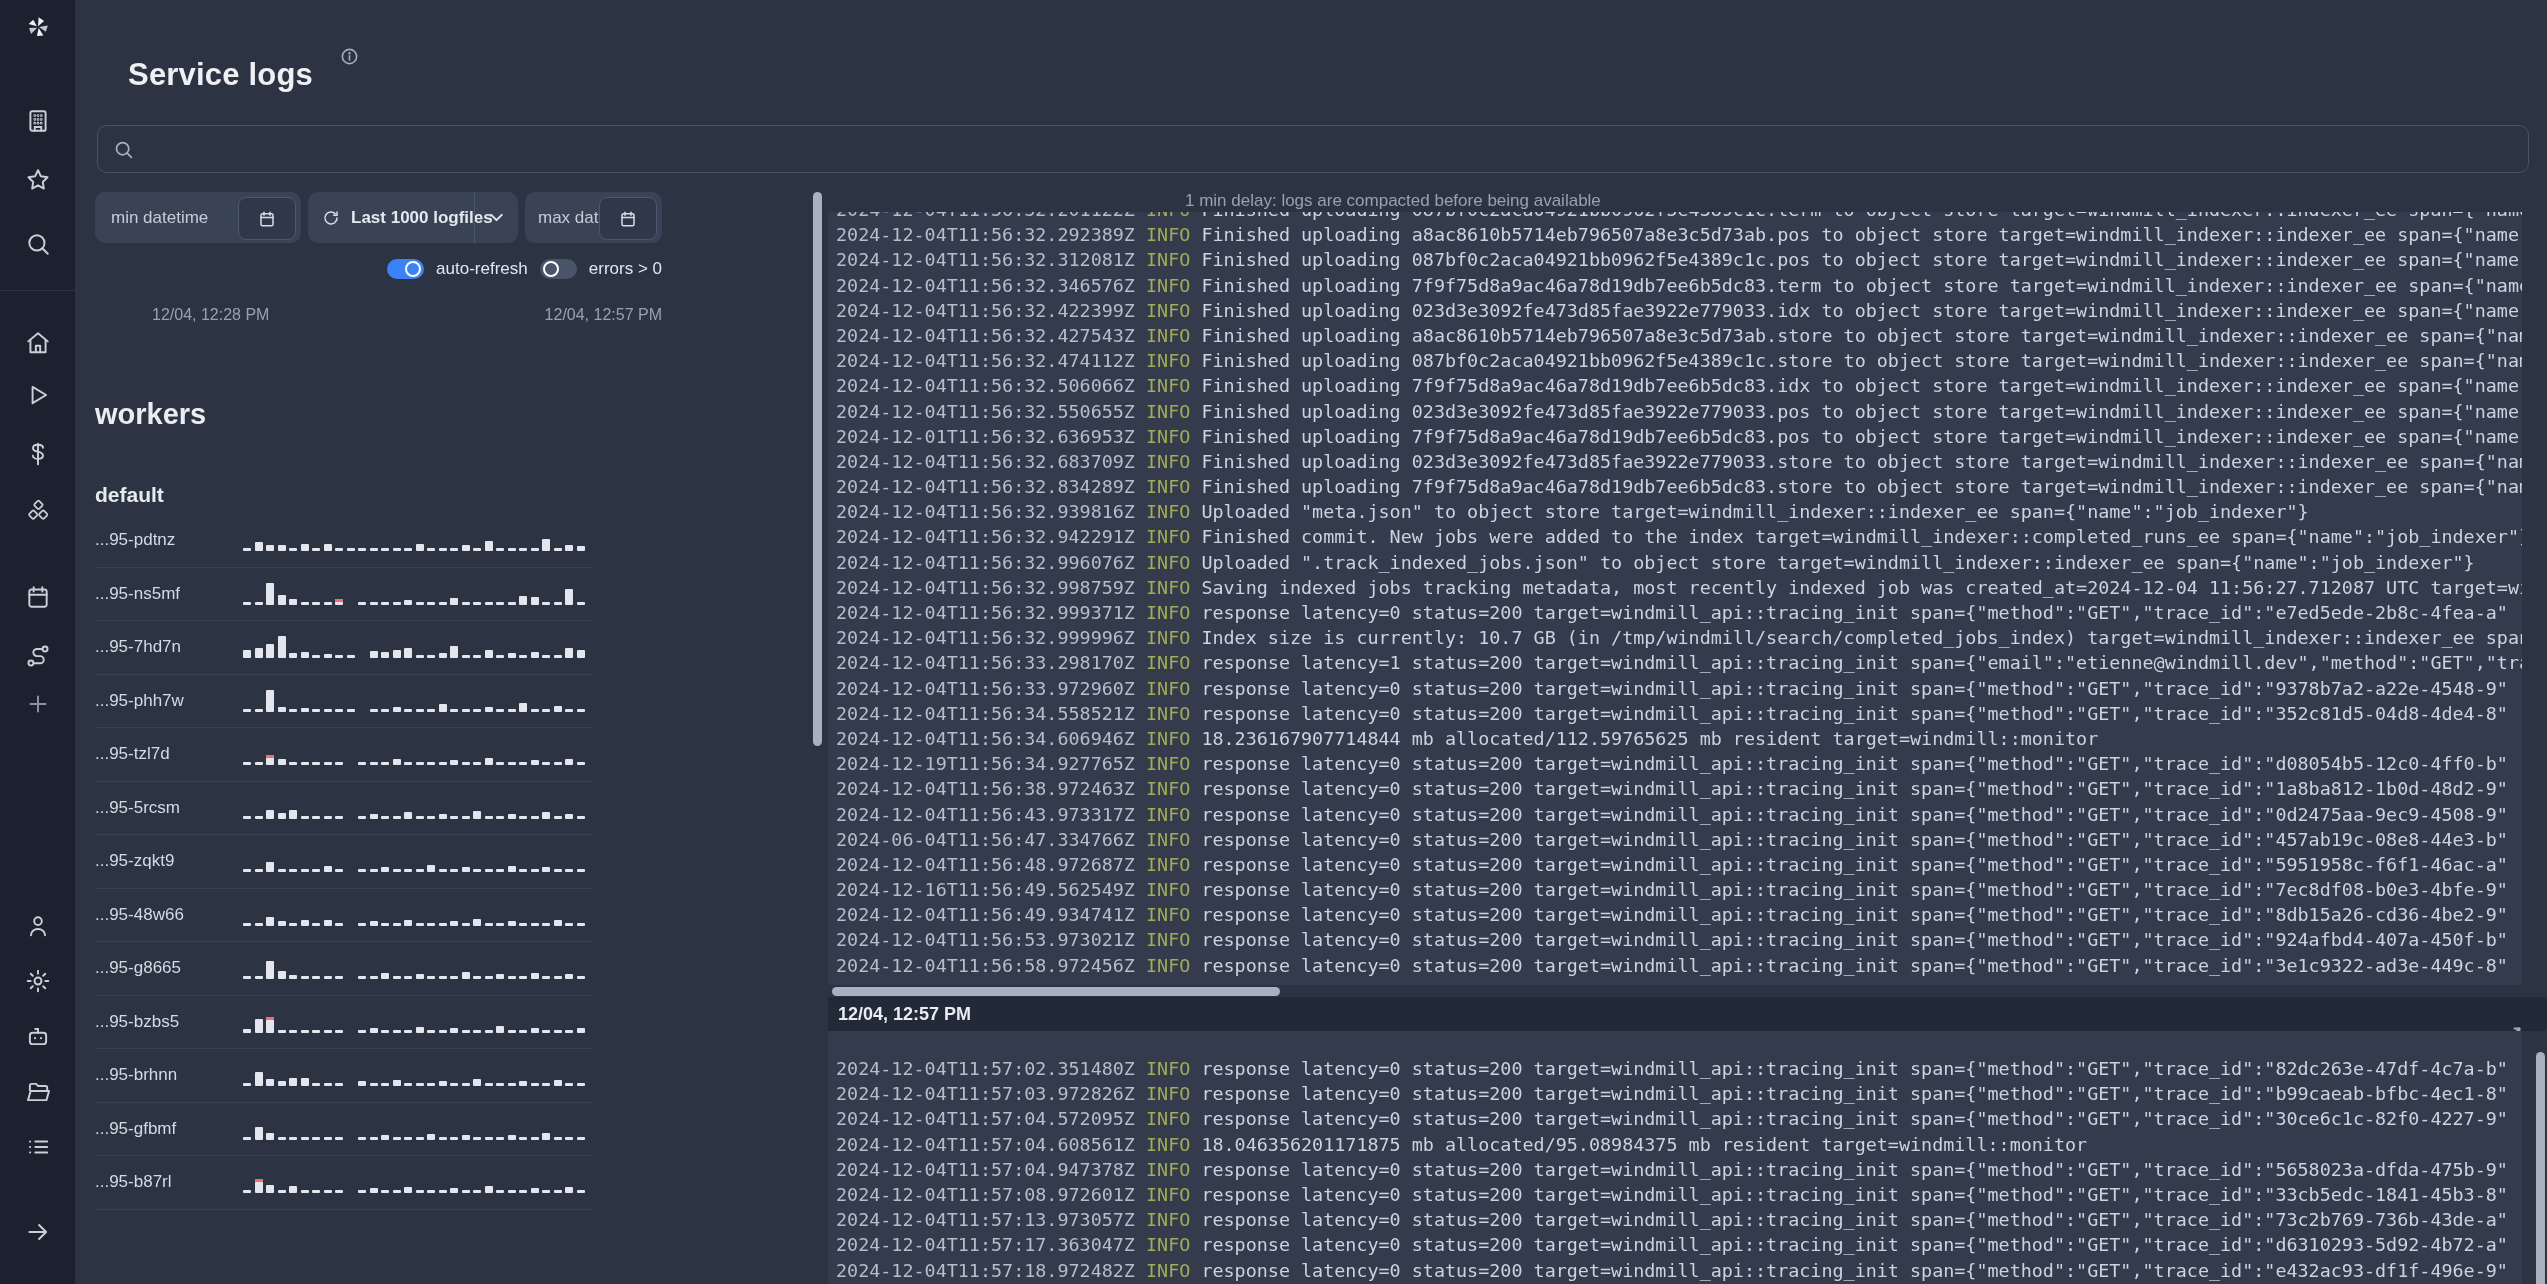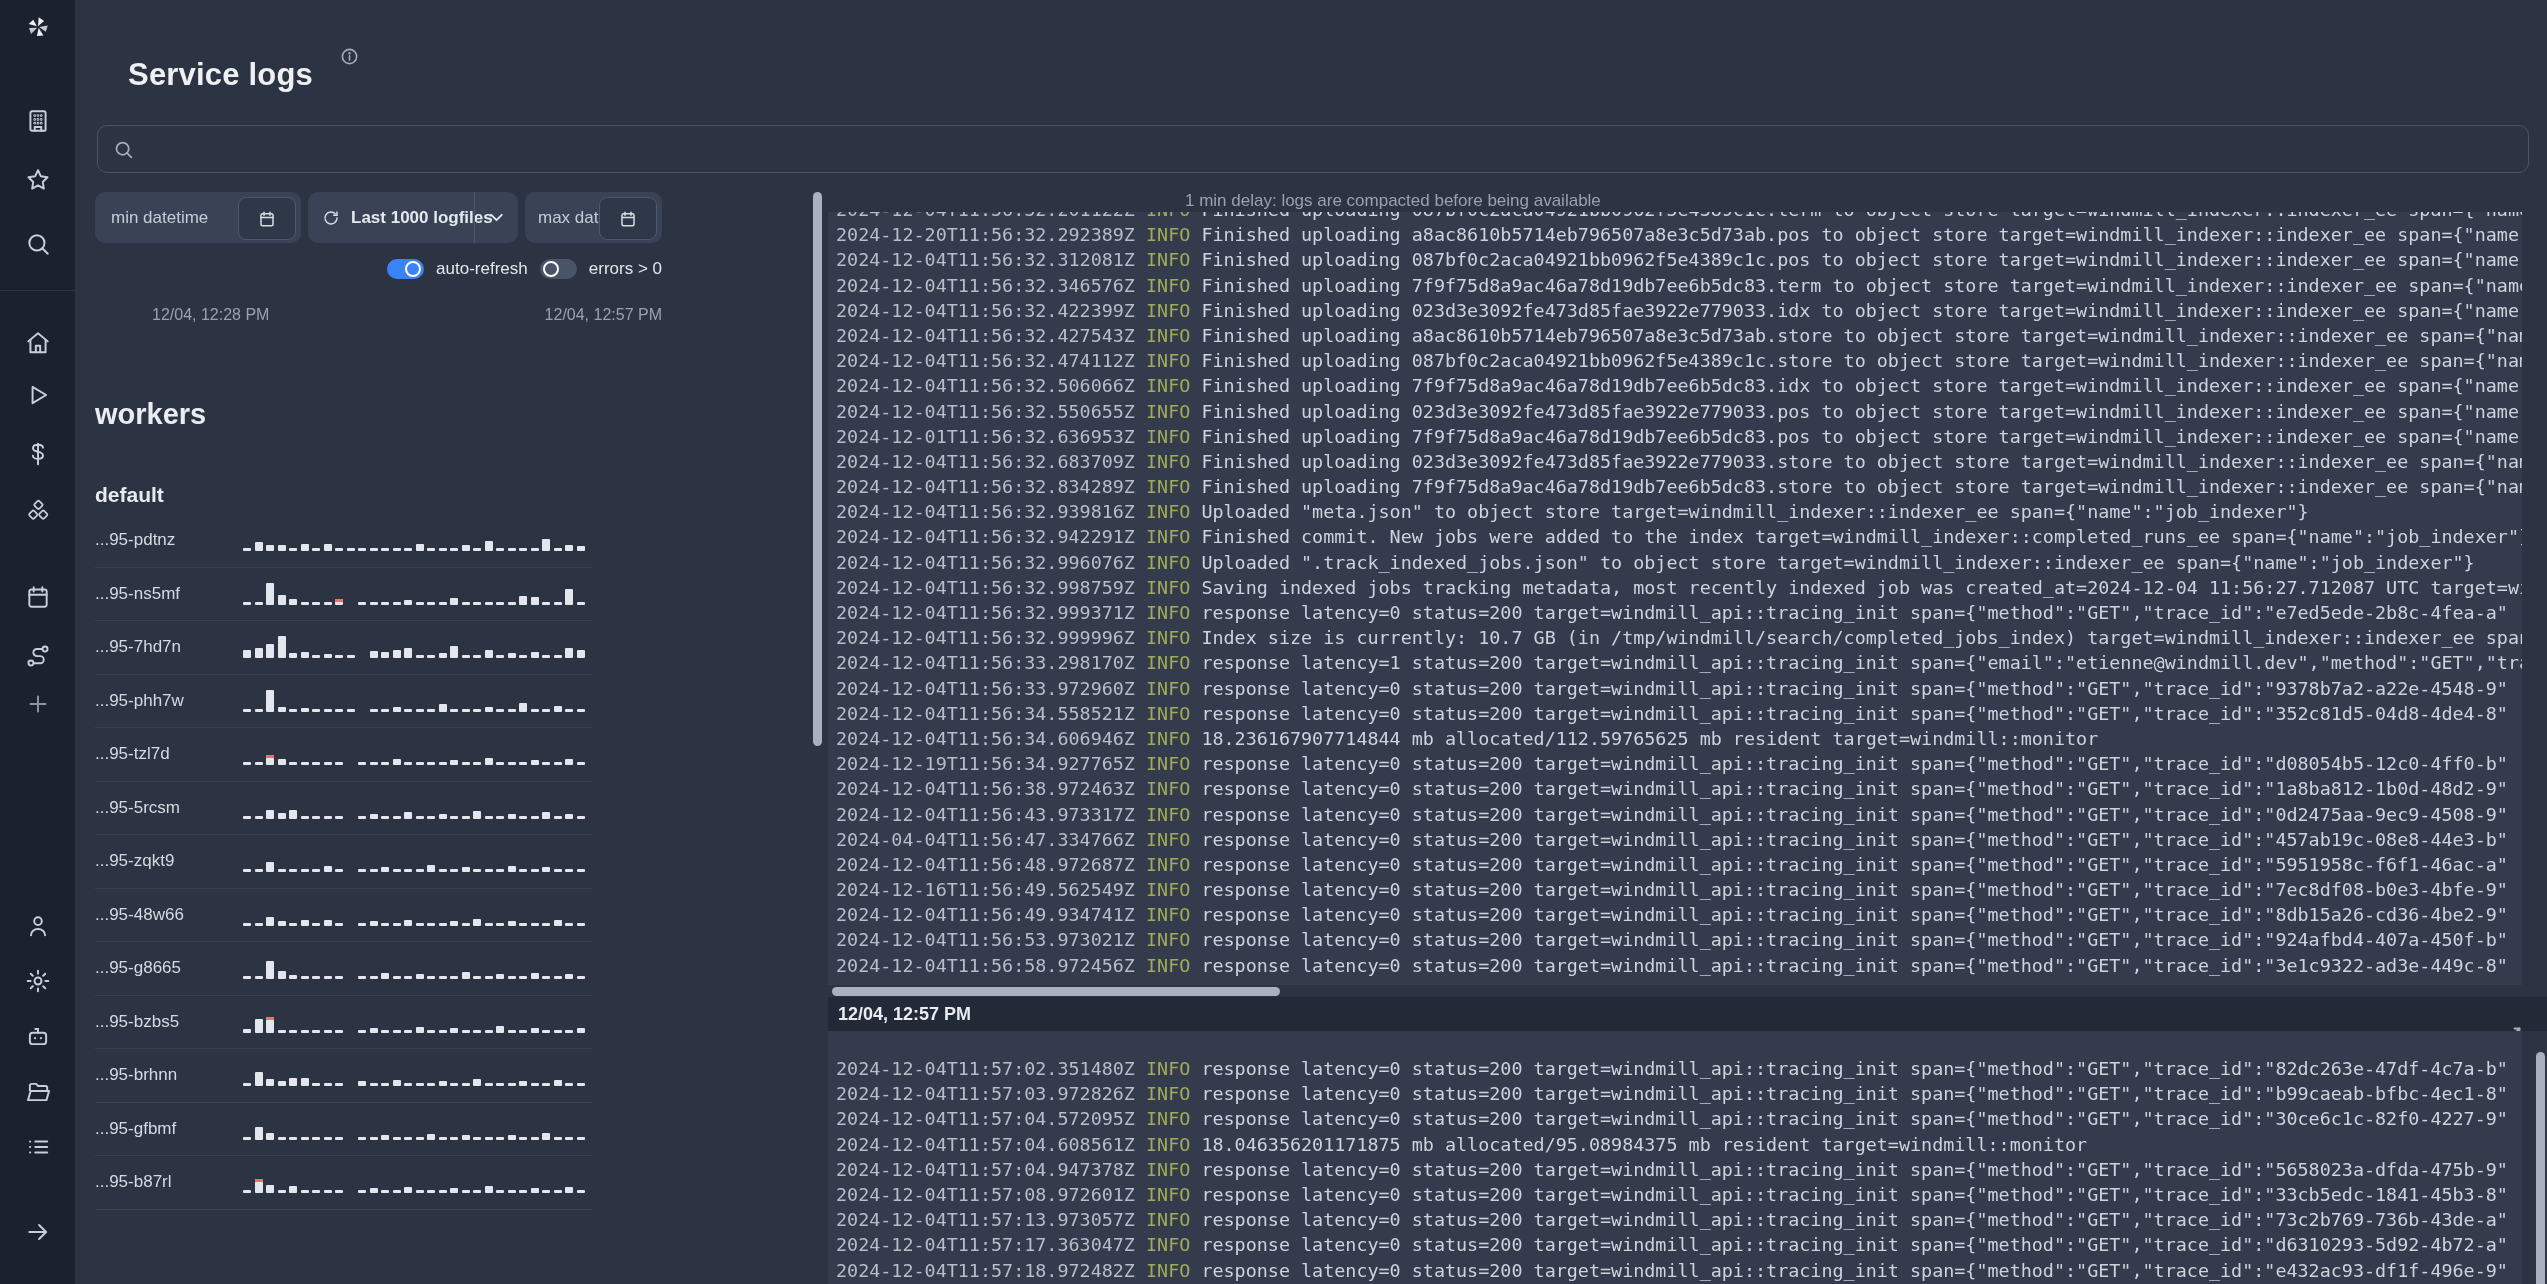--- a/index.html
+++ b/index.html
@@ -716,7 +716,7 @@
 <div class="delay-note">1 min delay: logs are compacted before being available</div>
 <div class="logblock" id="logblock1">
     <div class="ll clipped"><span class="ts">2024-12-04T11:56:32.201122Z</span><span class="lv"> INFO </span><span class="msg">Finished uploading 087bf0c2aca04921bb0962f5e4389c1c.term to object store target=windmill_indexer::indexer_ee span={"name":"job_indexer"}</span></div>
-    <div class="ll"><span class="ts">2024-12-20T11:56:32.292389Z</span><span class="lv"> INFO </span><span class="msg">Finished uploading a8ac8610b5714eb796507a8e3c5d73ab.pos to object store target=windmill_indexer::indexer_ee span={"name":"job_indexer"}</span></div>
+    <div class="ll"><span class="ts">2024-12-04T11:56:32.292389Z</span><span class="lv"> INFO </span><span class="msg">Finished uploading a8ac8610b5714eb796507a8e3c5d73ab.pos to object store target=windmill_indexer::indexer_ee span={"name":"job_indexer"}</span></div>
     <div class="ll"><span class="ts">2024-12-04T11:56:32.312081Z</span><span class="lv"> INFO </span><span class="msg">Finished uploading 087bf0c2aca04921bb0962f5e4389c1c.pos to object store target=windmill_indexer::indexer_ee span={"name":"job_indexer"}</span></div>
     <div class="ll"><span class="ts">2024-12-04T11:56:32.346576Z</span><span class="lv"> INFO </span><span class="msg">Finished uploading 7f9f75d8a9ac46a78d19db7ee6b5dc83.term to object store target=windmill_indexer::indexer_ee span={"name":"job_indexer"}</span></div>
     <div class="ll"><span class="ts">2024-12-04T11:56:32.422399Z</span><span class="lv"> INFO </span><span class="msg">Finished uploading 023d3e3092fe473d85fae3922e779033.idx to object store target=windmill_indexer::indexer_ee span={"name":"job_indexer"}</span></div>

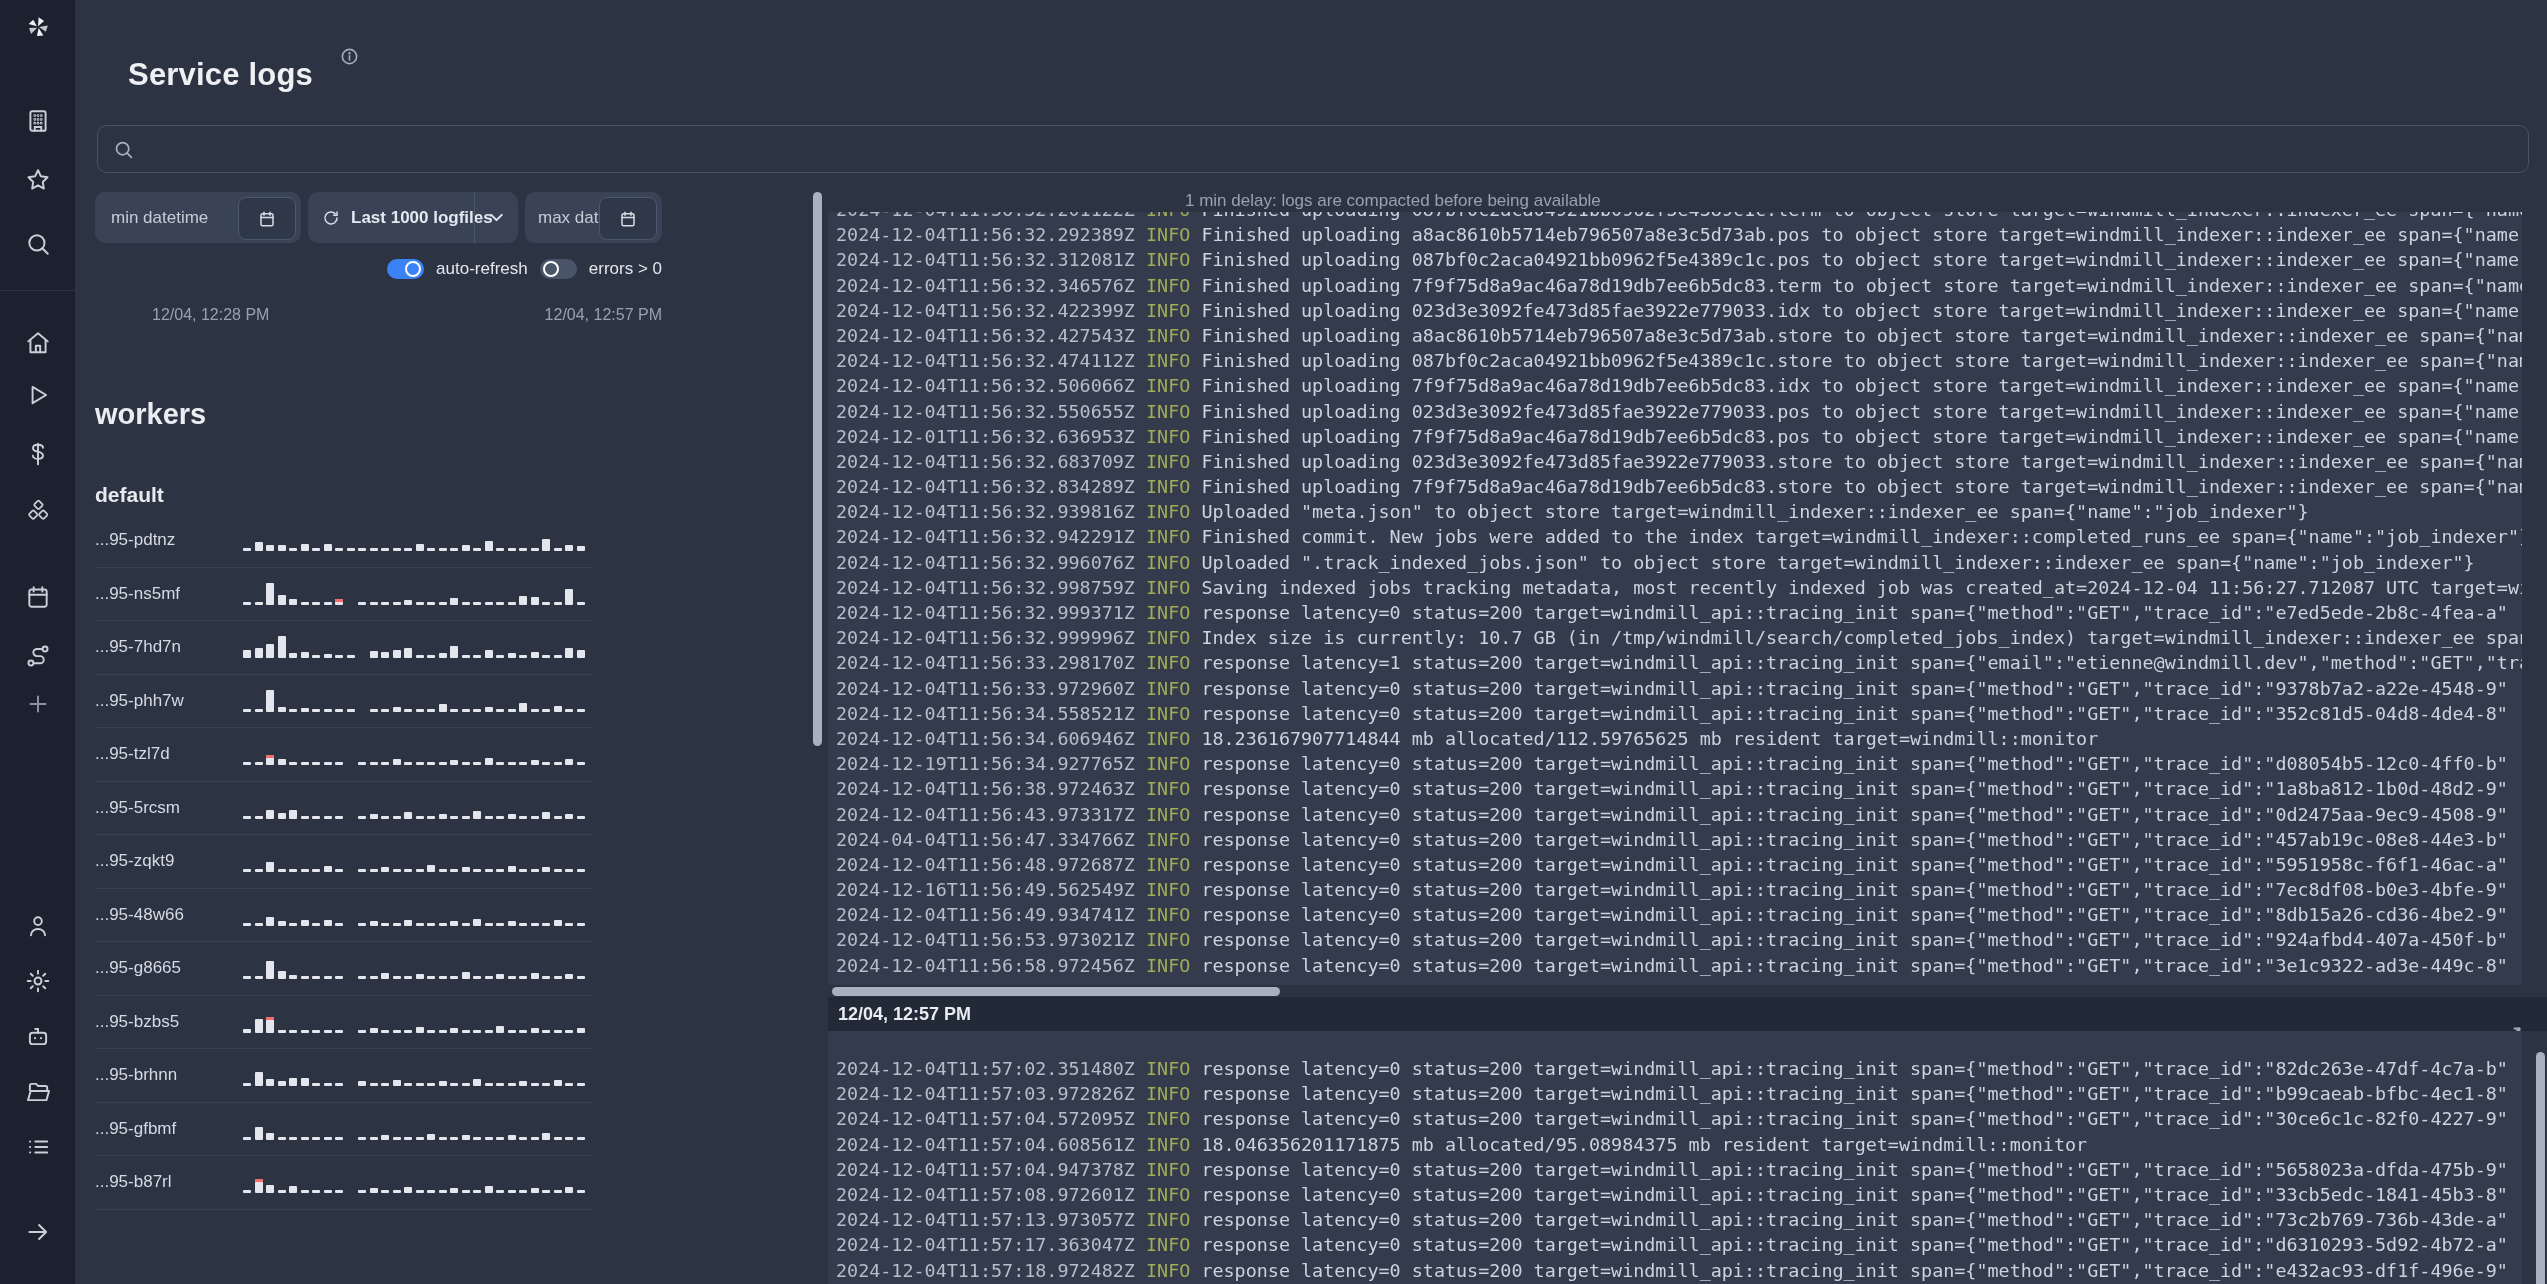--- a/index.html
+++ b/index.html
@@ -740,7 +740,7 @@
     <div class="ll"><span class="ts">2024-12-19T11:56:34.927765Z</span><span class="lv"> INFO </span><span class="msg">response latency=0 status=200 target=windmill_api::tracing_init span={"method":"GET","trace_id":"d08054b5-12c0-4ff0-b"</span></div>
     <div class="ll"><span class="ts">2024-12-04T11:56:38.972463Z</span><span class="lv"> INFO </span><span class="msg">response latency=0 status=200 target=windmill_api::tracing_init span={"method":"GET","trace_id":"1a8ba812-1b0d-48d2-9"</span></div>
     <div class="ll"><span class="ts">2024-12-04T11:56:43.973317Z</span><span class="lv"> INFO </span><span class="msg">response latency=0 status=200 target=windmill_api::tracing_init span={"method":"GET","trace_id":"0d2475aa-9ec9-4508-9"</span></div>
-    <div class="ll"><span class="ts">2024-04-04T11:56:47.334766Z</span><span class="lv"> INFO </span><span class="msg">response latency=0 status=200 target=windmill_api::tracing_init span={"method":"GET","trace_id":"457ab19c-08e8-44e3-b"</span></div>
+    <div class="ll"><span class="ts">2024-06-04T11:56:47.334766Z</span><span class="lv"> INFO </span><span class="msg">response latency=0 status=200 target=windmill_api::tracing_init span={"method":"GET","trace_id":"457ab19c-08e8-44e3-b"</span></div>
     <div class="ll"><span class="ts">2024-12-04T11:56:48.972687Z</span><span class="lv"> INFO </span><span class="msg">response latency=0 status=200 target=windmill_api::tracing_init span={"method":"GET","trace_id":"5951958c-f6f1-46ac-a"</span></div>
     <div class="ll"><span class="ts">2024-12-16T11:56:49.562549Z</span><span class="lv"> INFO </span><span class="msg">response latency=0 status=200 target=windmill_api::tracing_init span={"method":"GET","trace_id":"7ec8df08-b0e3-4bfe-9"</span></div>
     <div class="ll"><span class="ts">2024-12-04T11:56:49.934741Z</span><span class="lv"> INFO </span><span class="msg">response latency=0 status=200 target=windmill_api::tracing_init span={"method":"GET","trace_id":"8db15a26-cd36-4be2-9"</span></div>

